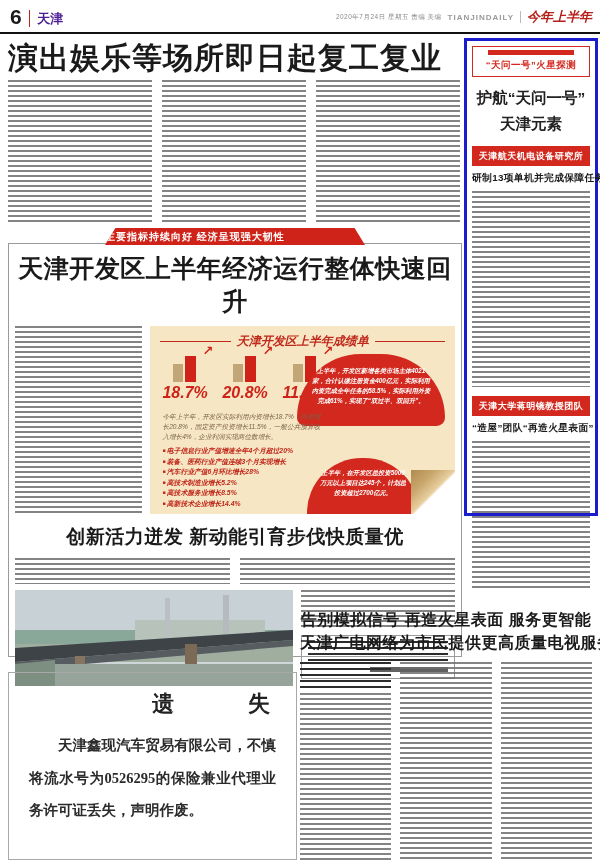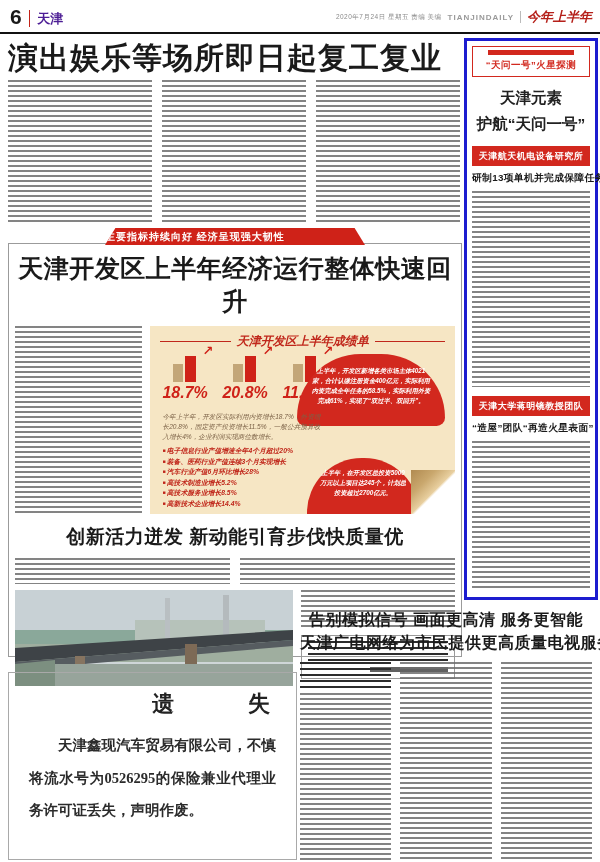--- a/index.html
+++ b/index.html
@@ -87,7 +87,7 @@
   .s3-rest{height:167px;}
 
   
-  .sidebar{position:absolute;left:464px;top:38px;width:134px;height:562px;border:3px solid #1c1ccf;
+  .sidebar{position:absolute;left:464px;top:38px;width:134px;height:478px;border:3px solid #1c1ccf;
            box-sizing:border-box;background:#fff;padding:5px 5px;}
   .kicker-box{border:1px solid #d2281e;padding:3px 2px 4px 2px;}
   .kicker-rule{width:76%;height:4.5px;background:#d2281e;margin:0 auto 4px auto;}

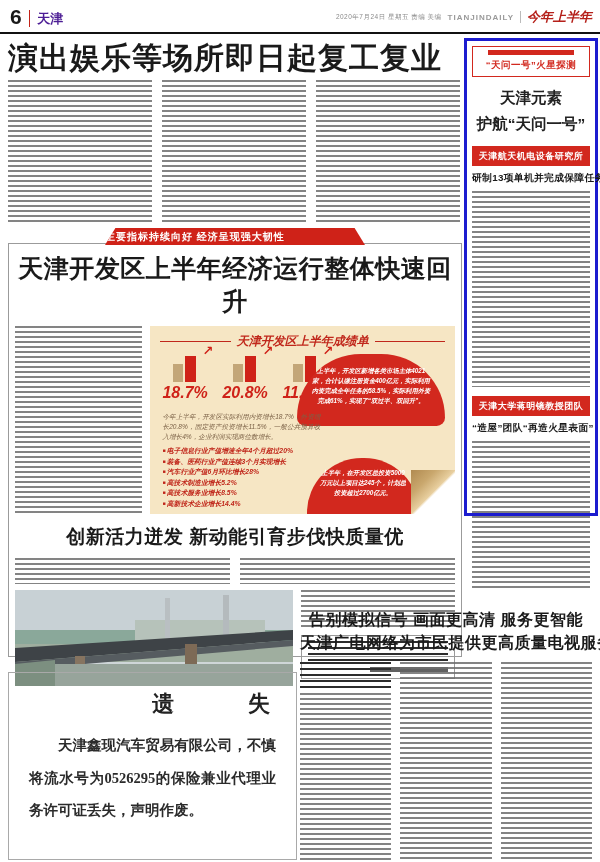--- a/index.html
+++ b/index.html
@@ -238,8 +238,8 @@
       <div class="kicker-text">“天问一号”火星探测</div>
     </div>
     <div class="sb-headline">
+      <div>护航“天问一号”</div>
       <div>天津元素</div>
-      <div>护航“天问一号”</div>
     </div>
     <div class="redbar">天津航天机电设备研究所</div>
     <div class="sb-subhead">研制13项单机并完成保障任务</div>

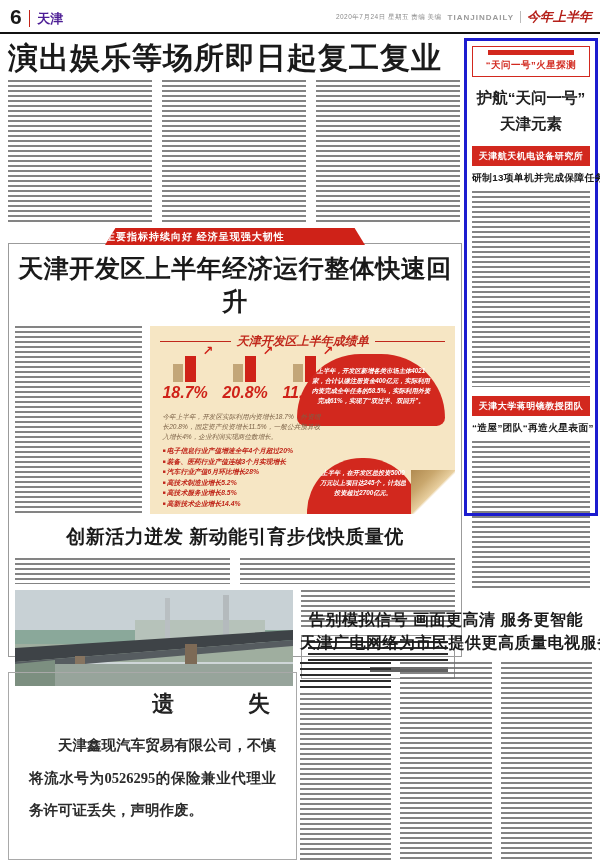--- a/index.html
+++ b/index.html
@@ -220,7 +220,7 @@
   </div>
 
   <div class="s3">
-    <div class="s3-h1">告别模拟信号 画面更高清 服务更智能</div>
+    <div class="s3-h1">告别模拟信号 再造火星表面 服务更智能</div>
     <div class="s3-h2">天津广电网络为市民提供更高质量电视服务</div>
     <div class="s3-cols">
       <div>

